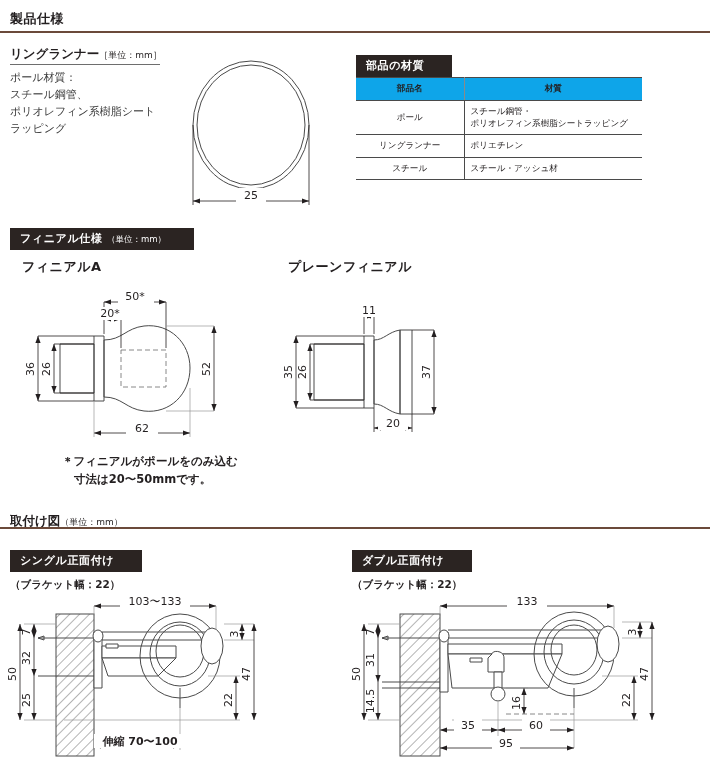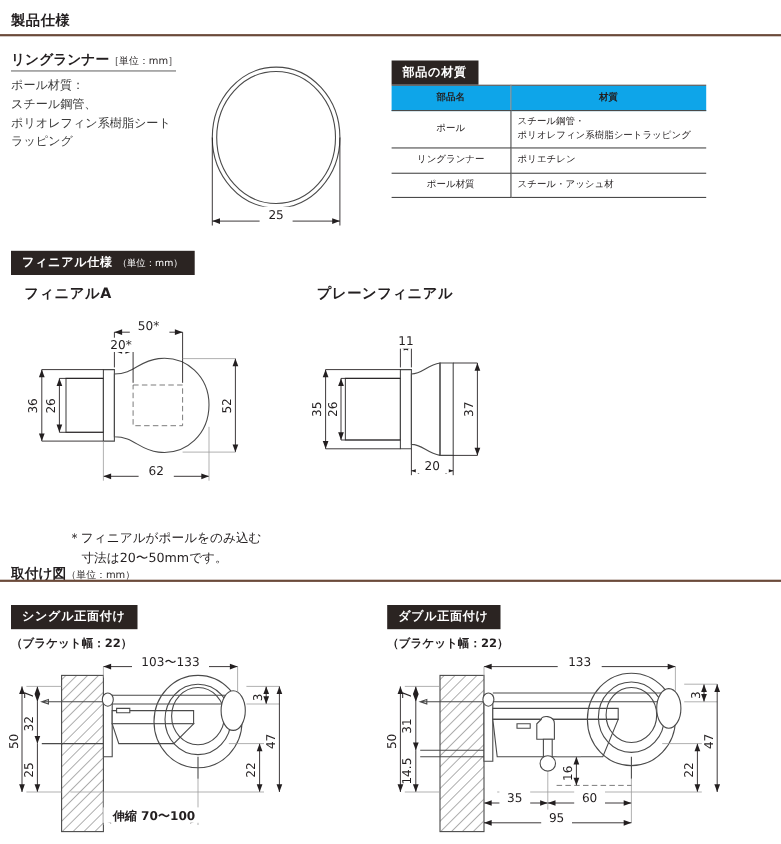--- a/index.html
+++ b/index.html
@@ -58,7 +58,7 @@
     color: #ffffff;
     font-size: 11px;
     font-weight: bold;
-    padding: 3px 11px 4px 10px;
+    padding: 3px 28px 4px 10px;
     white-space: nowrap;
     letter-spacing: .6px;
   }

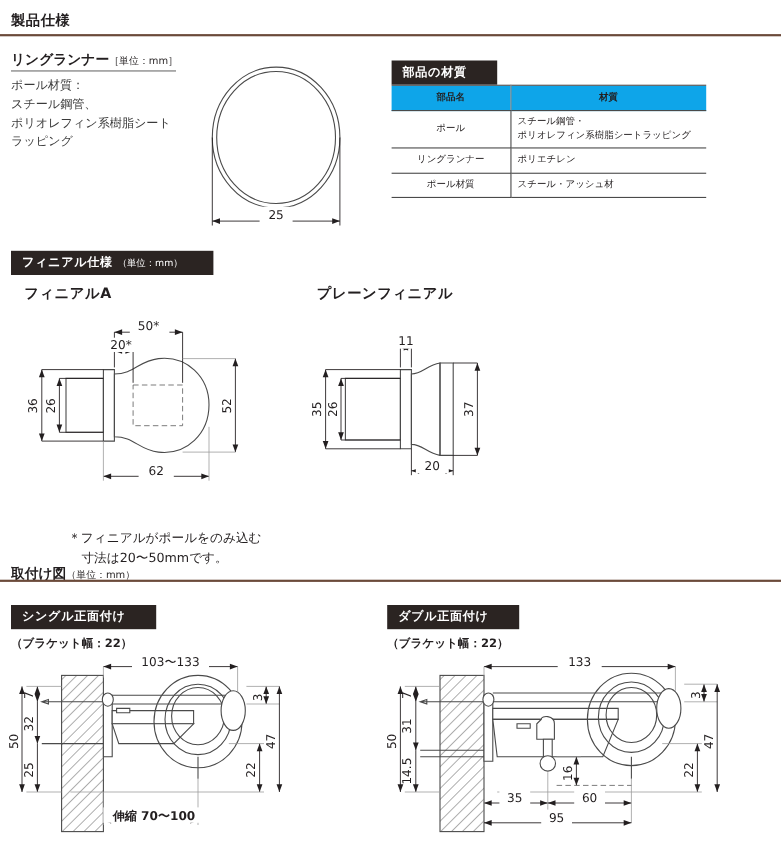--- a/index.html
+++ b/index.html
@@ -199,7 +199,7 @@
       <td class="c2">ポリエチレン</td>
     </tr>
     <tr>
-      <td class="c1">ポール材質</td>
+      <td class="c1">スチール</td>
       <td class="c2">スチール・アッシュ材</td>
     </tr>
   </tbody>

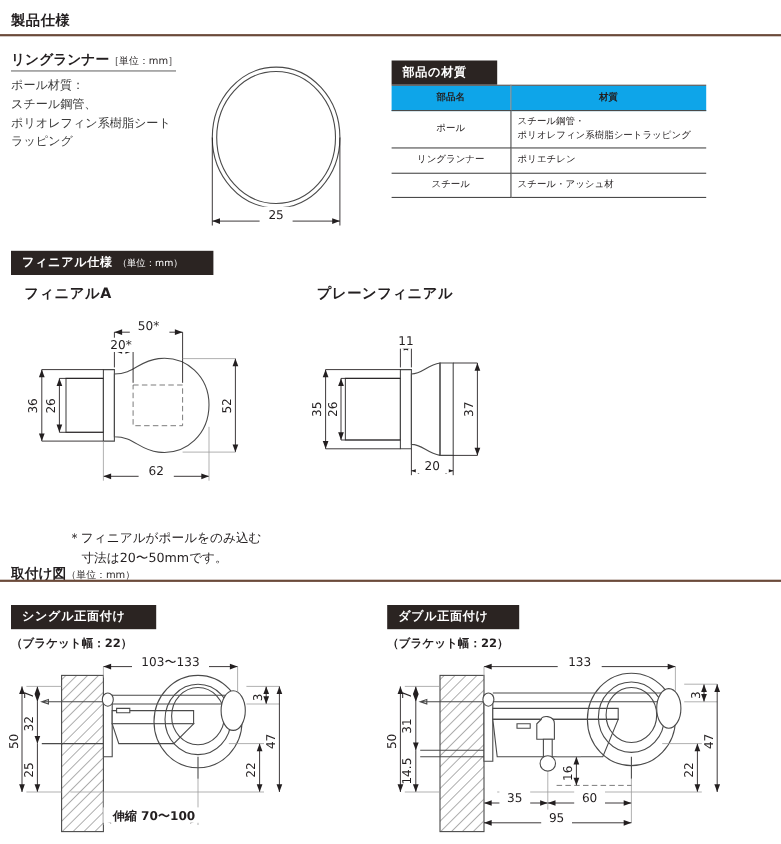--- a/index.html
+++ b/index.html
@@ -115,9 +115,9 @@
   
   .note {
     position: absolute;
-    left: 62px; top: 480px;
+    left: 62px; top: 452px;
     font-size: 11.5px;
-    font-weight: normal;
+    font-weight: bold;
     line-height: 1.6;
   }
   .note .l2 { display: block; padding-left: 12px; }

